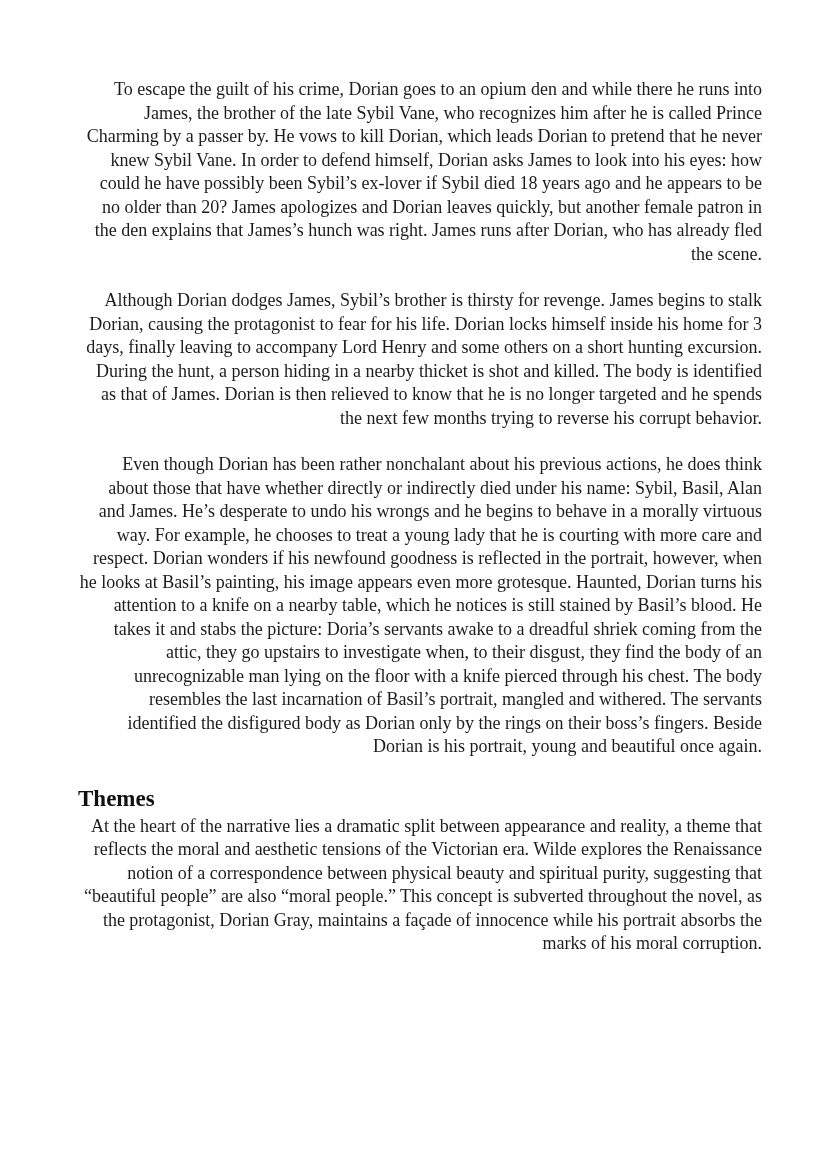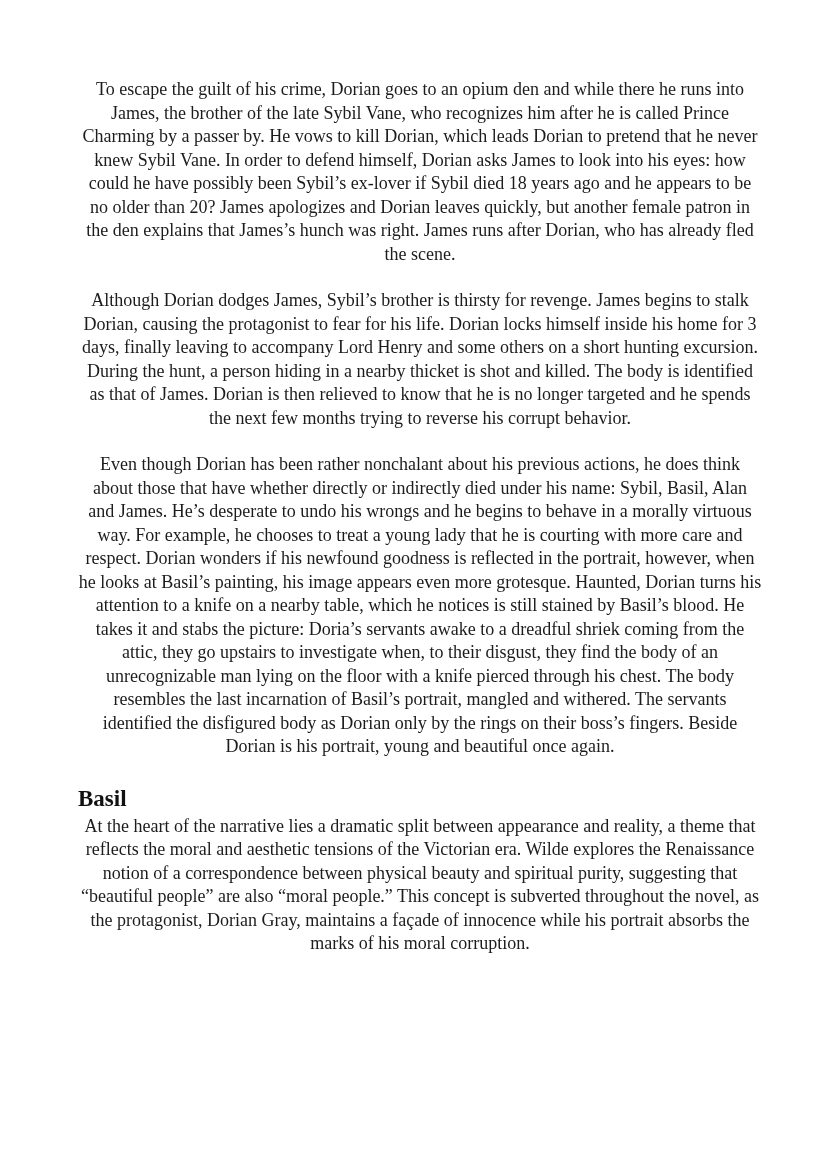--- a/index.html
+++ b/index.html
@@ -26,7 +26,7 @@
     margin: 0 0 23px 0;
     font-size: 18px;
     line-height: 23.5px;
-    text-align: center;
+    text-align: right;
     color: #1c1c1c;
   }
   .themes-heading {

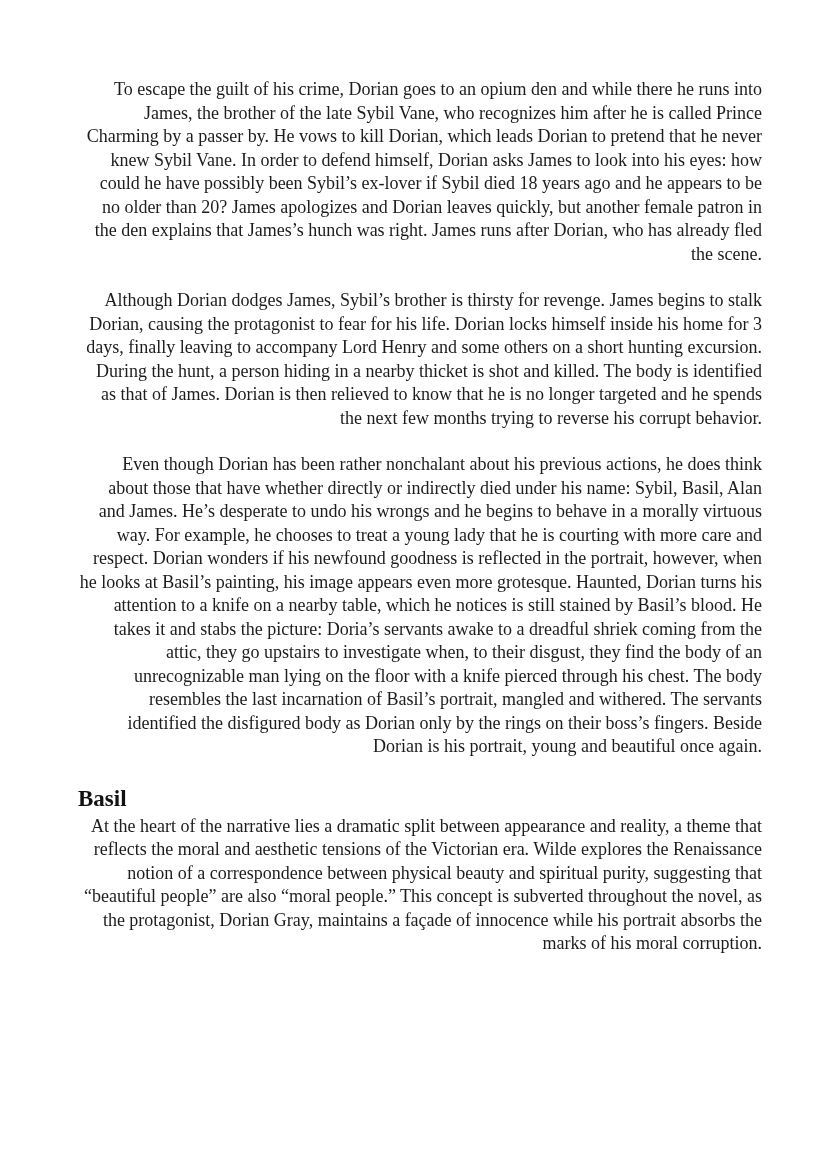--- a/index.html
+++ b/index.html
@@ -48,7 +48,7 @@
     <p class="para">To escape the guilt of his crime, Dorian goes to an opium den and while there he runs into James, the brother of the late Sybil Vane, who recognizes him after he is called Prince Charming by a passer by. He vows to kill Dorian, which leads Dorian to pretend that he never knew Sybil Vane. In order to defend himself, Dorian asks James to look into his eyes: how could he have possibly been Sybil’s ex-lover if Sybil died 18 years ago and he appears to be no older than 20? James apologizes and Dorian leaves quickly, but another female patron in the den explains that James’s hunch was right. James runs after Dorian, who has already fled the scene.</p>
     <p class="para">Although Dorian dodges James, Sybil’s brother is thirsty for revenge. James begins to stalk Dorian, causing the protagonist to fear for his life. Dorian locks himself inside his home for 3 days, finally leaving to accompany Lord Henry and some others on a short hunting excursion. During the hunt, a person hiding in a nearby thicket is shot and killed. The body is identified as that of James. Dorian is then relieved to know that he is no longer targeted and he spends the next few months trying to reverse his corrupt behavior.</p>
     <p class="para">Even though Dorian has been rather nonchalant about his previous actions, he does think about those that have whether directly or indirectly died under his name: Sybil, Basil, Alan and James. He’s desperate to undo his wrongs and he begins to behave in a morally virtuous way. For example, he chooses to treat a young lady that he is courting with more care and respect. Dorian wonders if his newfound goodness is reflected in the portrait, however, when he looks at Basil’s painting, his image appears even more grotesque. Haunted, Dorian turns his attention to a knife on a nearby table, which he notices is still stained by Basil’s blood. He takes it and stabs the picture: Doria’s servants awake to a dreadful shriek coming from the attic, they go upstairs to investigate when, to their disgust, they find the body of an unrecognizable man lying on the floor with a knife pierced through his chest. The body resembles the last incarnation of Basil’s portrait, mangled and withered. The servants identified the disfigured body as Dorian only by the rings on their boss’s fingers. Beside Dorian is his portrait, young and beautiful once again.</p>
-    <h2 class="themes-heading">Basil</h2>
+    <h2 class="themes-heading">Themes</h2>
     <p class="para"><span>At the heart of the narrative lies a dramatic split between </span><span class="underlined-term">appearance</span><span> and </span><span class="underlined-term">reality</span><span>, a theme that reflects the moral and aesthetic tensions of the Victorian era. Wilde explores the Renaissance notion of a correspondence between </span><span class="underlined-term">physical beauty</span><span> and </span><span class="underlined-term">spiritual purity</span><span>, suggesting that “beautiful people” are also “moral people.” This concept is subverted throughout the novel, as the protagonist, Dorian Gray, maintains a façade of innocence while his portrait absorbs the marks of his moral corruption.</span></p>
   </div>
 </div>

